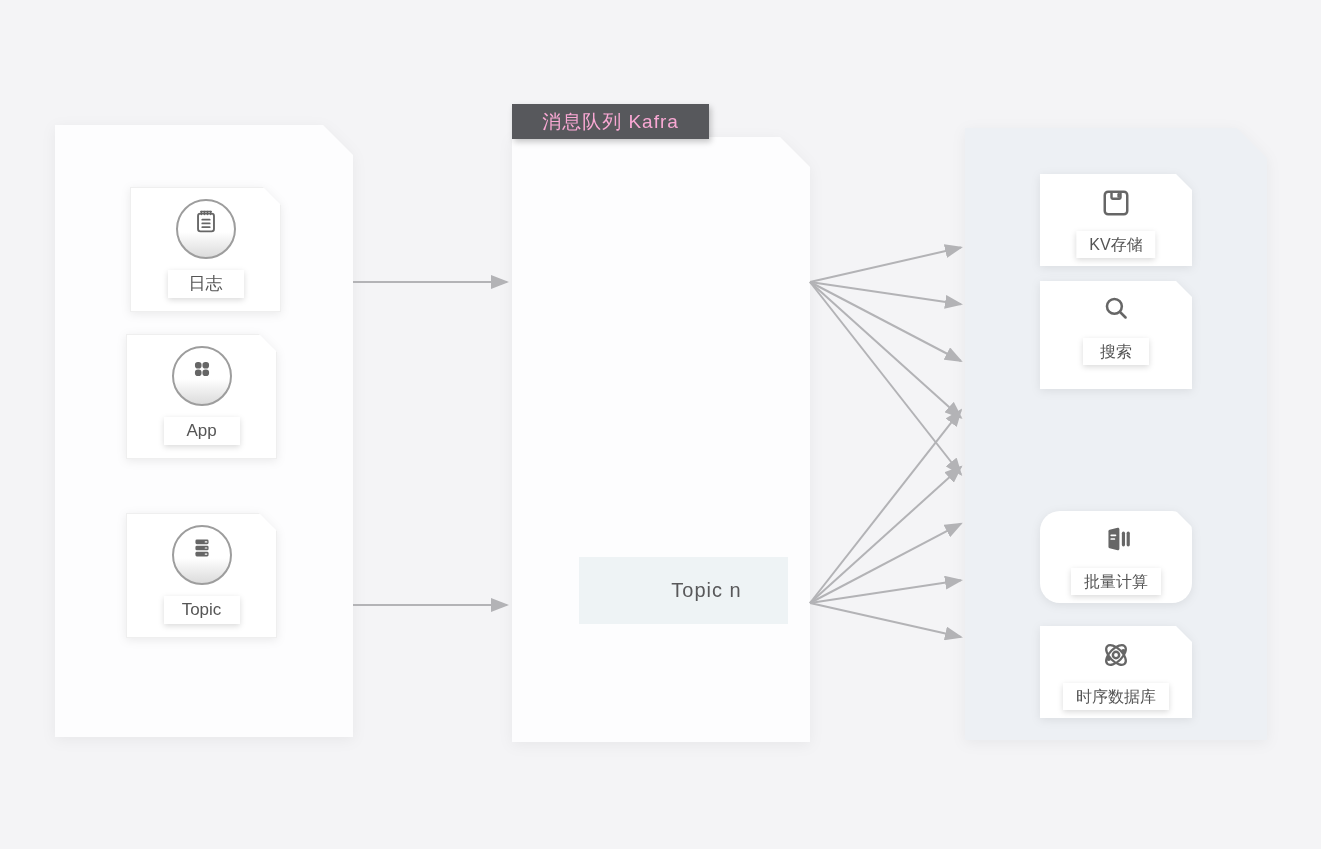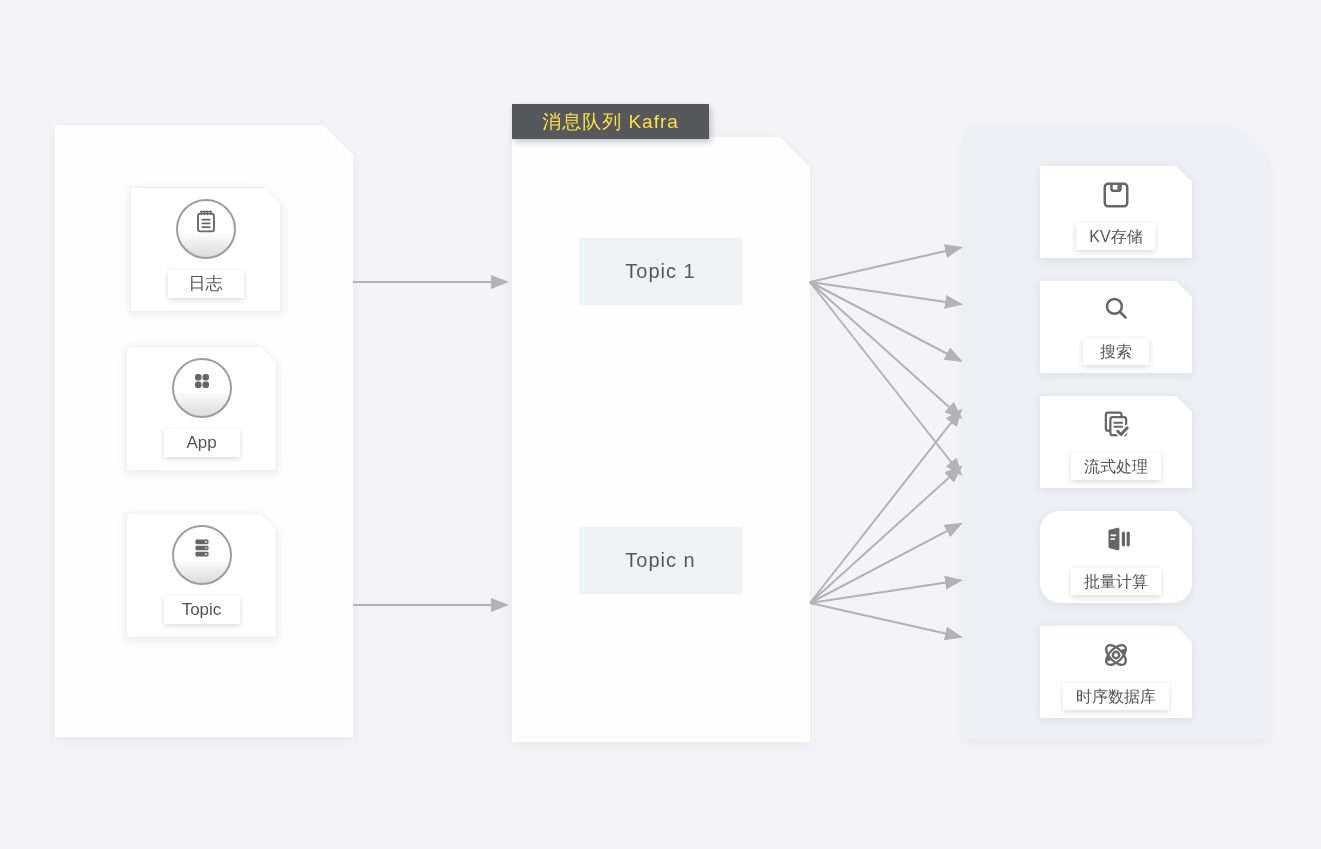--- a/index.html
+++ b/index.html
@@ -20,7 +20,7 @@
   .card-white{background:#ffffff;border:1px solid #efefef;}
 
   .queue-title{position:absolute;left:512px;top:104px;width:197px;height:35px;
-    background:#57585c;color:#fde047;font-size:19px;letter-spacing:1px;
+    background:#57585c;color:#f9a8d4;font-size:19px;letter-spacing:1px;
     display:flex;align-items:center;justify-content:center;
     box-shadow:2px 3px 6px rgba(0,0,0,0.22);z-index:5;}
 

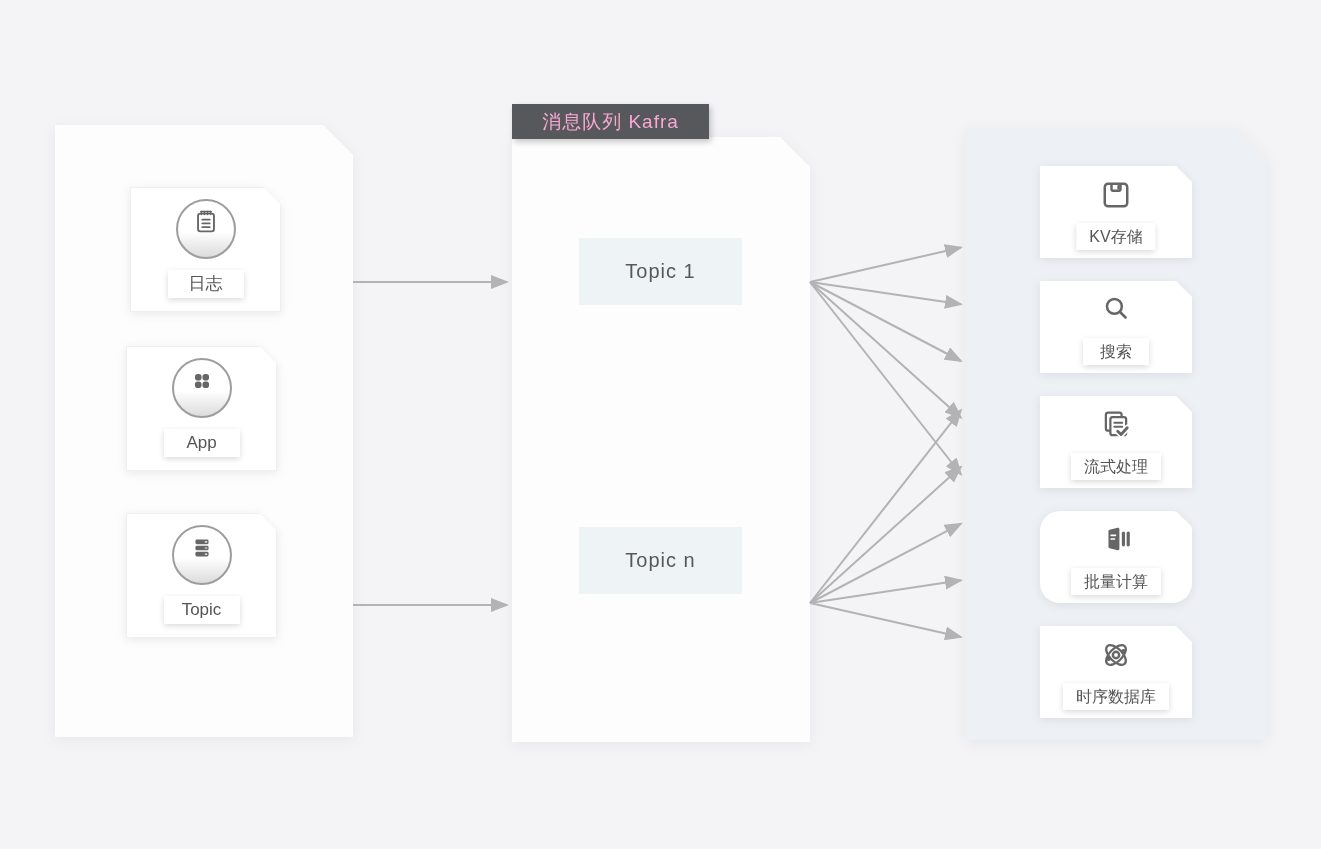--- a/index.html
+++ b/index.html
@@ -135,7 +135,7 @@
         <span>Topic n</span>
       </div>
       <div class="wrap card-shadow" style="left: 1040px; top: 166px; width: 152px; height: 92px;">
-        <div class="inner notch16" style="background:#ffffff;">
+        <div class="inner notch16" style="background:#ffffff;margin-top:8px;">
        <span class="cicon"><svg width="36" height="36" viewBox="0 0 32 32" fill="none" stroke="#666666" stroke-width="2.2">
        <rect x="6" y="6" width="20" height="20" rx="3"></rect>
        <path d="M12 6.8v4.4a1 1 0 0 0 1 1h6a1 1 0 0 0 1-1V6.8"></path>

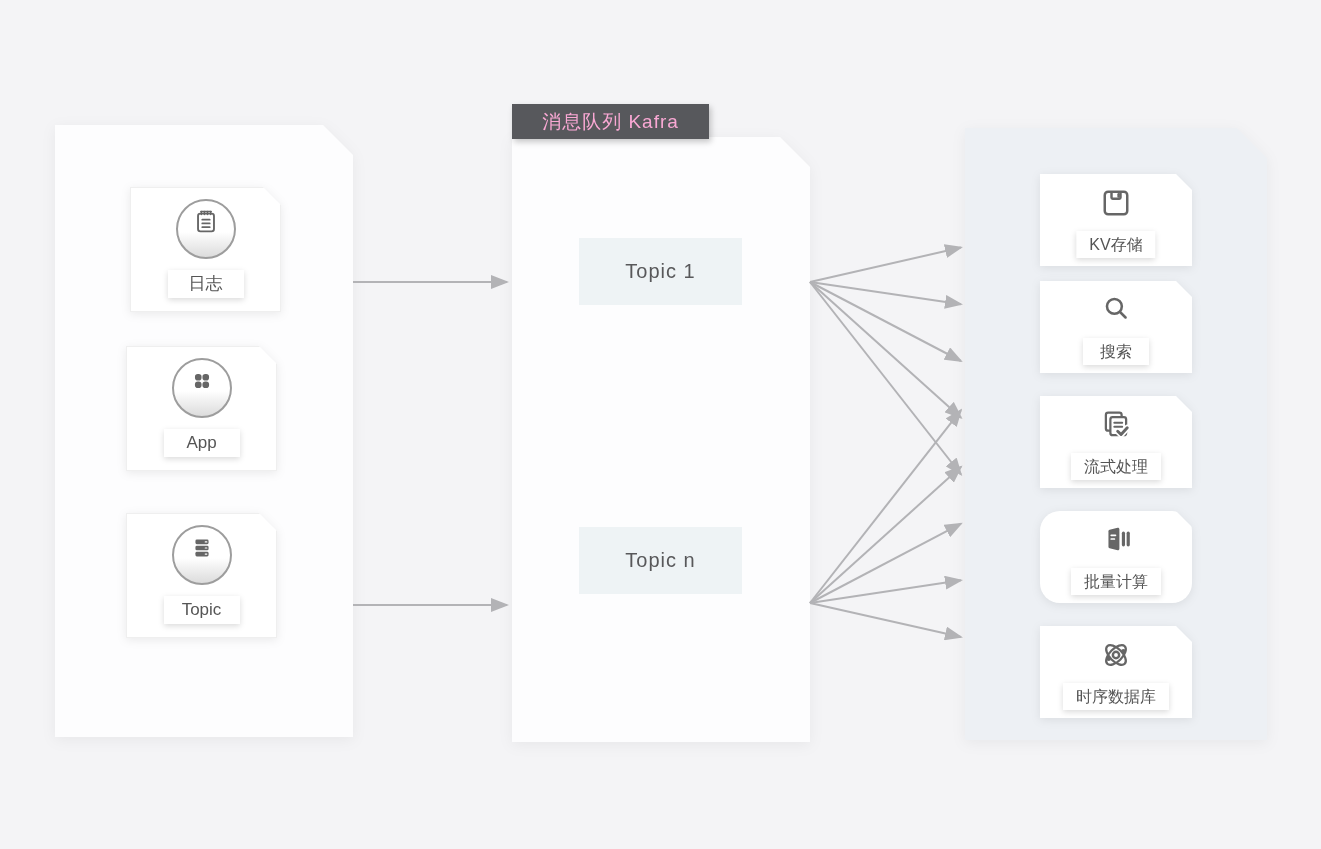--- a/index.html
+++ b/index.html
@@ -128,9 +128,6 @@
        <div class="pill pill-src">Topic</div>
      </div>
       </div>
-      <div class="topic" style="top: 238px;">
-        <span>Topic 1</span>
-      </div>
       <div class="topic" style="top: 527px;">
         <span>Topic n</span>
       </div>

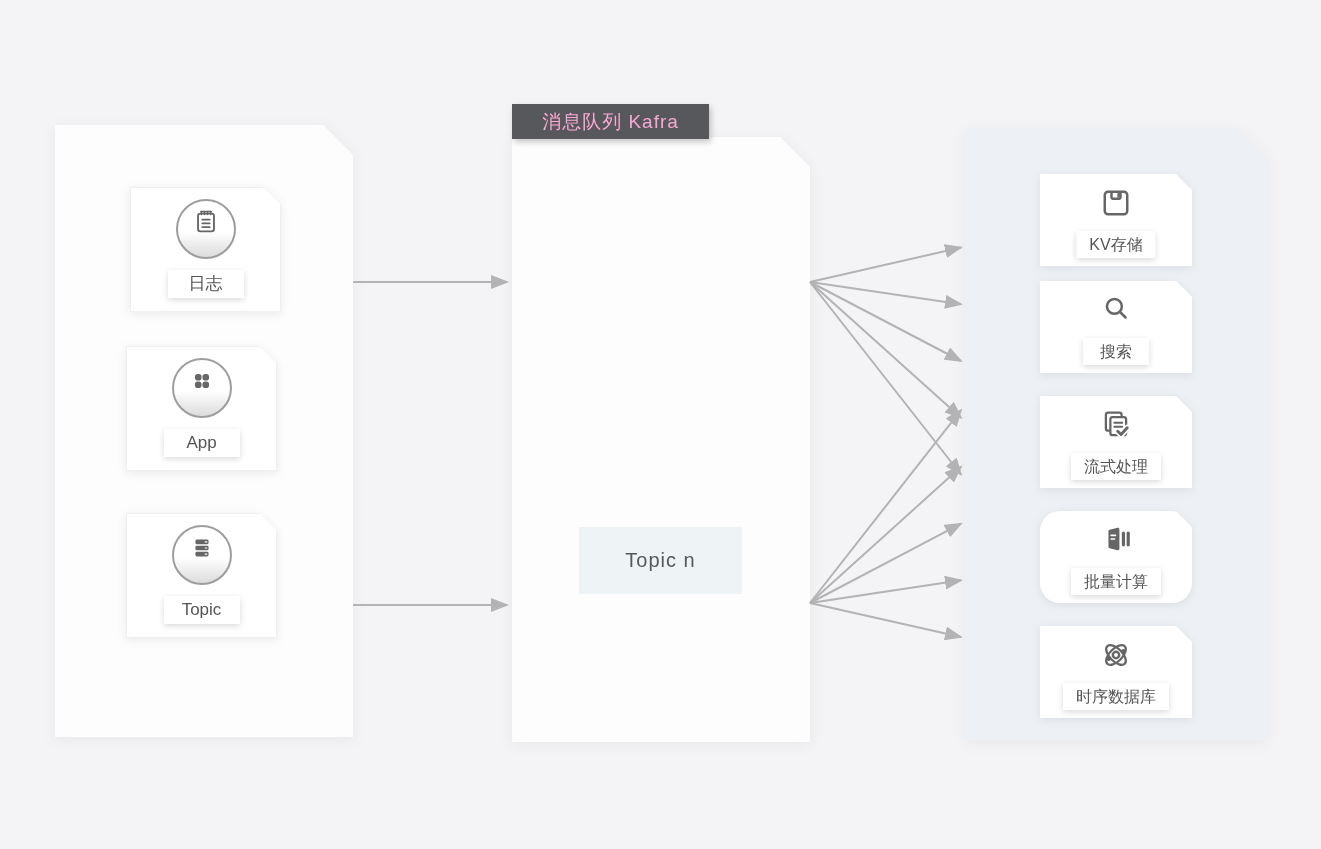--- a/index.html
+++ b/index.html
@@ -141,7 +141,7 @@
        <div class="pill pill-dst">KV存储</div>
      </div>
       </div>
-      <div class="wrap card-shadow" style="left: 1040px; top: 281px; width: 152px; height: 92px;">
+      <div class="wrap card-shadow" style="left: 1040px; top: 281px; width: 152px; height: 108px;">
         <div class="inner notch16" style="background:#ffffff;">
        <span class="cicon"><svg width="34" height="34" viewBox="0 0 32 32" fill="none" stroke="#666666" stroke-width="2.4" stroke-linecap="round">
        <circle cx="14.5" cy="13.5" r="7"></circle>

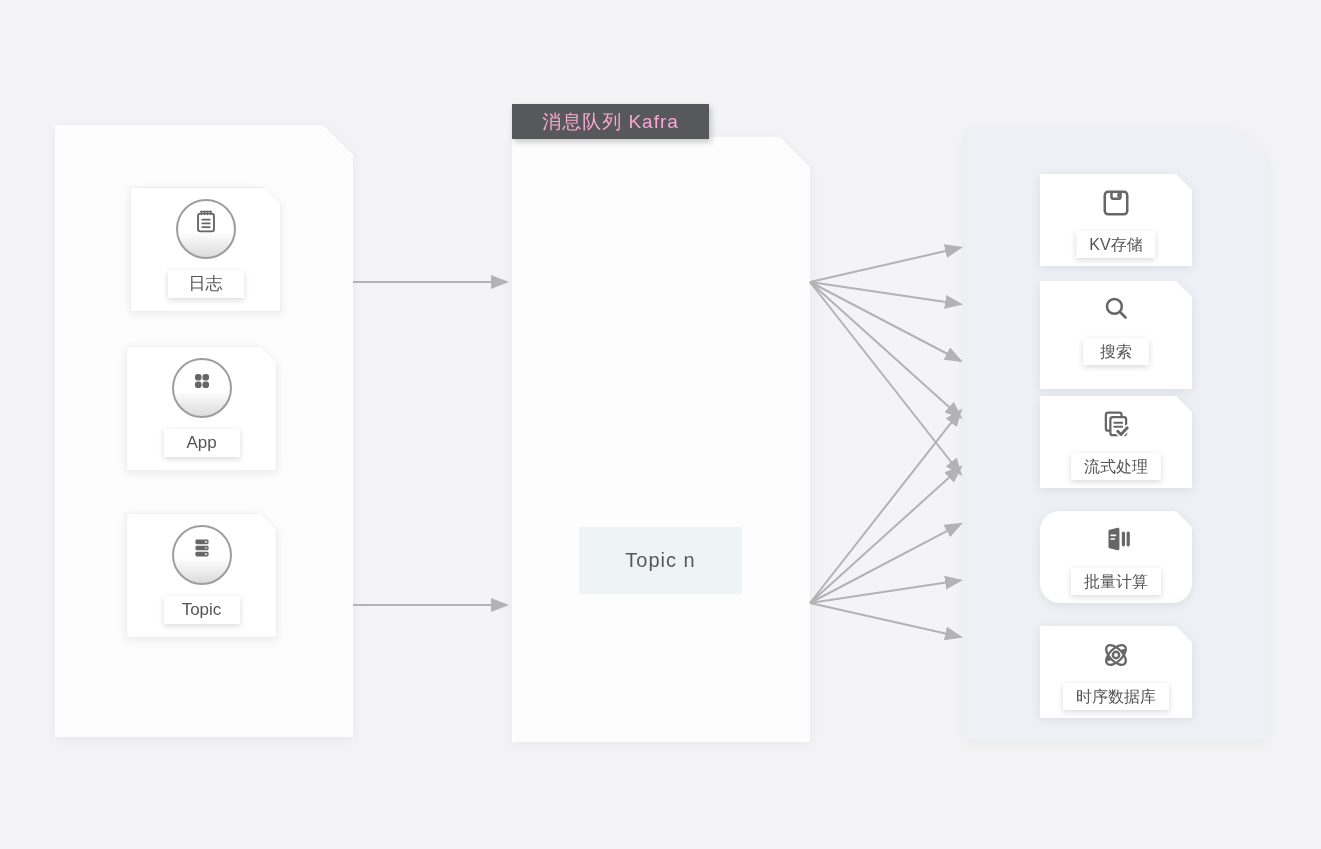--- a/index.html
+++ b/index.html
@@ -98,7 +98,7 @@
        <div class="pill pill-src">日志</div>
      </div>
       </div>
-      <div class="wrap card-shadow" style="left: 126px; top: 346px; width: 151px; height: 125px;">
+      <div class="wrap card-shadow" style="left: 126px; top: 334px; width: 151px; height: 125px;">
         <div class="inner notch18 card-white">
        <div class="puck">
          <span class="picon"><svg width="30" height="30" viewBox="0 0 32 32" fill="#666666">

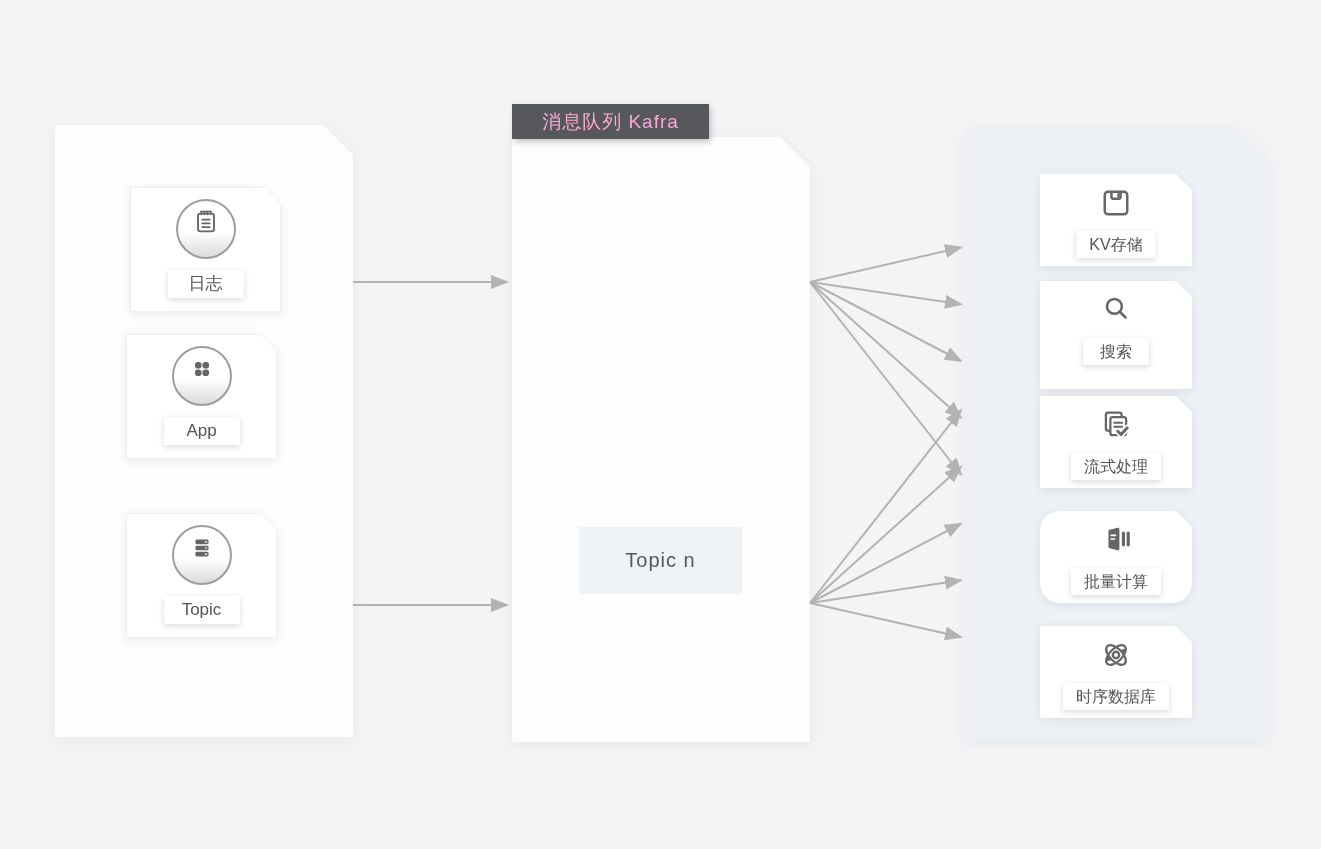--- a/index.html
+++ b/index.html
@@ -150,18 +150,6 @@
        <div class="pill pill-dst">搜索</div>
      </div>
       </div>
-      <div class="wrap card-shadow" style="left: 1040px; top: 396px; width: 152px; height: 92px;">
-        <div class="inner notch16" style="background:#ffffff;">
-       <span class="cicon"><svg width="36" height="36" viewBox="0 0 32 32" fill="none" stroke="#666666" stroke-width="2">
-       <rect x="7" y="5" width="14" height="16" rx="2"></rect>
-       <rect x="11" y="9" width="14" height="16" rx="2" fill="#ffffff"></rect>
-       <path d="M14.5 14h7M14.5 17.5h7" stroke-width="1.8" stroke-linecap="round"></path>
-       <path d="M17.5 21.5l3 3 5.5-6" stroke="#ffffff" stroke-width="5.5" stroke-linecap="round" stroke-linejoin="round"></path>
-       <path d="M17.5 21.5l3 3 5.5-6" stroke="#666666" stroke-width="2.6" stroke-linecap="round" stroke-linejoin="round"></path>
-     </svg></span>
-       <div class="pill pill-dst">流式处理</div>
-     </div>
-      </div>
       <div class="wrap card-shadow" style="left: 1040px; top: 511px; width: 152px; height: 92px;">
         <div class="inner notch16" style="background:#ffffff;border-radius:20px;">
        <span class="cicon"><svg width="34" height="34" viewBox="0 0 32 32">

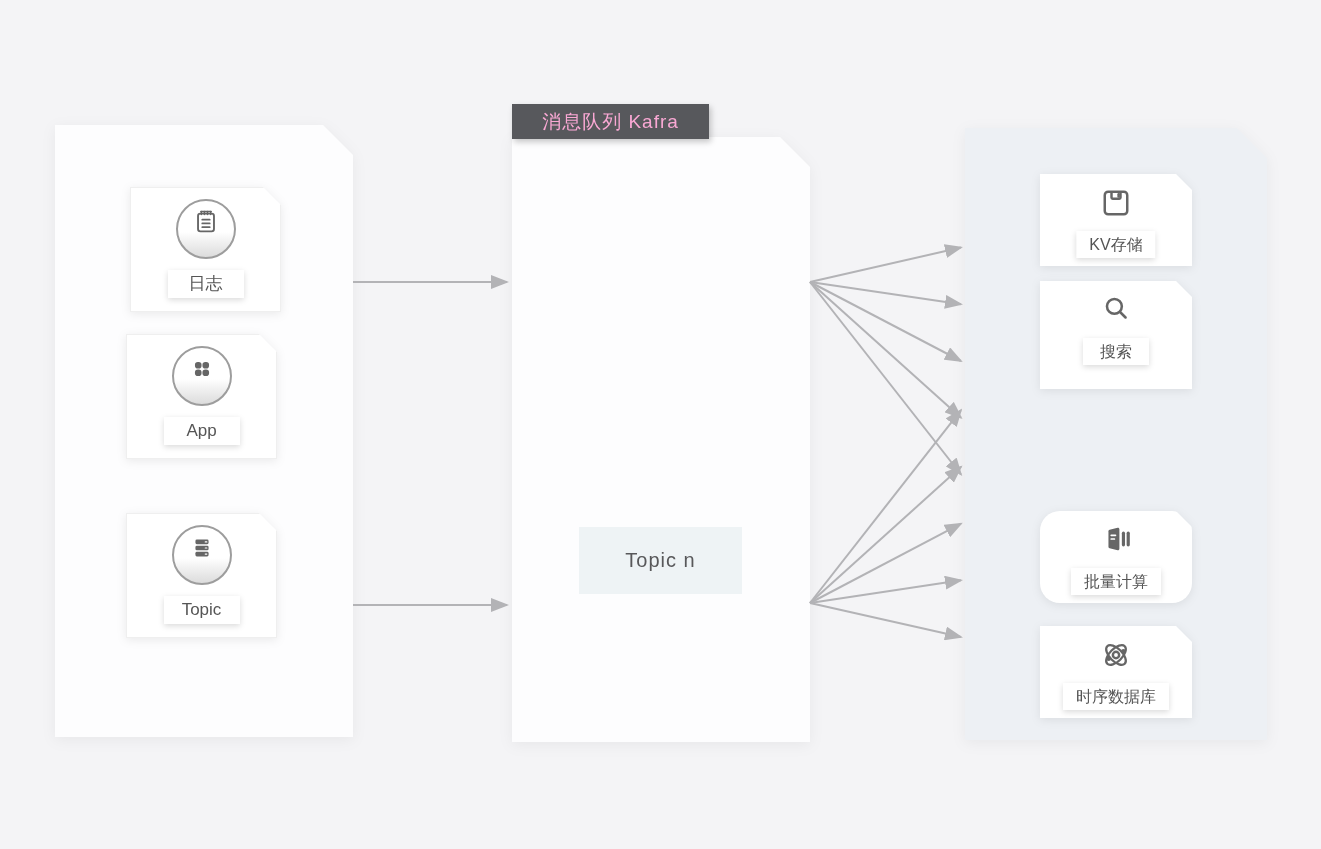--- a/index.html
+++ b/index.html
@@ -128,7 +128,7 @@
        <div class="pill pill-src">Topic</div>
      </div>
       </div>
-      <div class="topic" style="top: 527px;">
+      <div class="topic" style="top: 557px; padding-left: 46px;">
         <span>Topic n</span>
       </div>
       <div class="wrap card-shadow" style="left: 1040px; top: 166px; width: 152px; height: 92px;">

